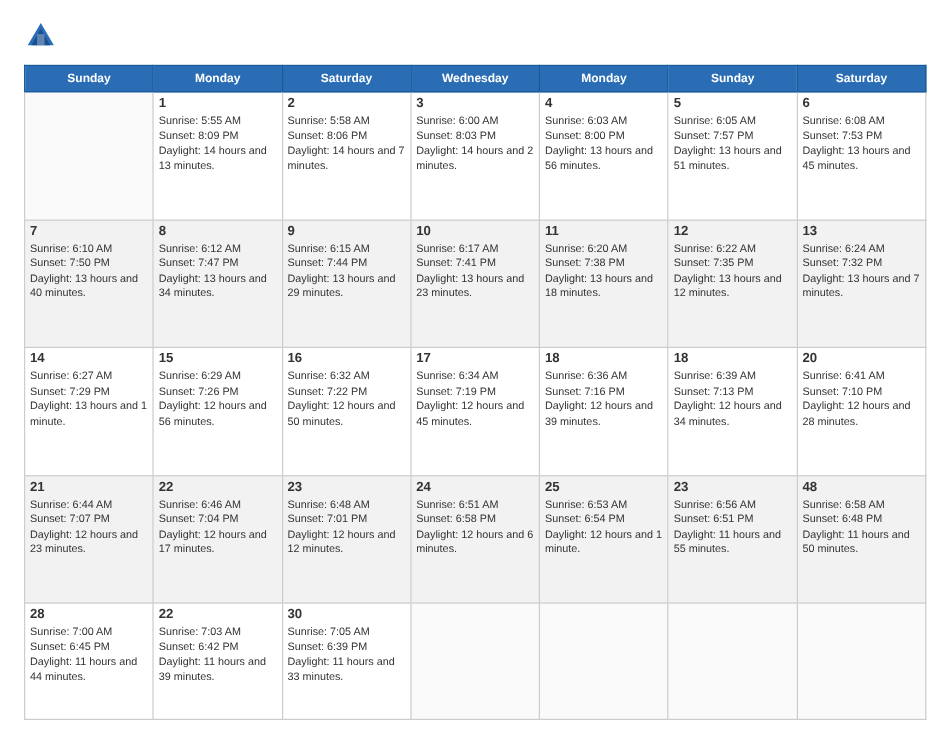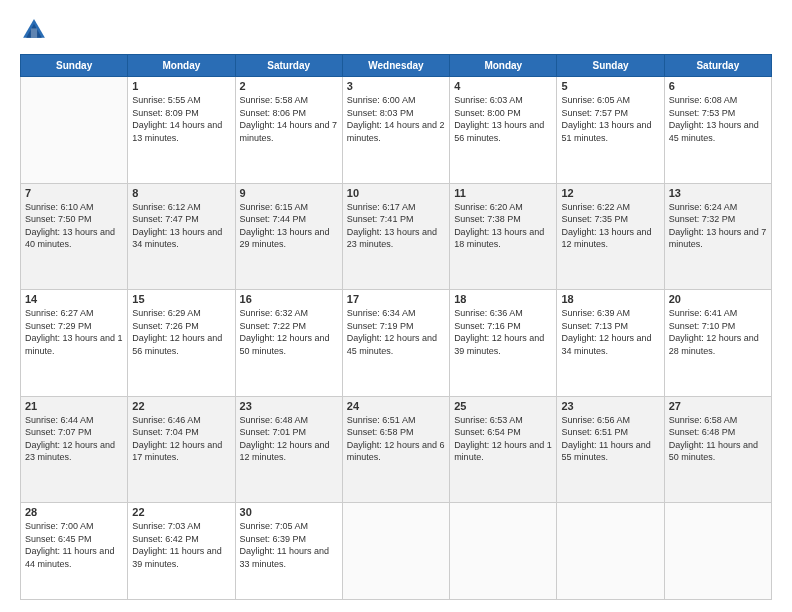--- a/index.html
+++ b/index.html
@@ -248,7 +248,7 @@
             <div class="day-info">Sunrise: 6:56 AM<br>Sunset: 6:51 PM<br>Daylight: 11 hours and 55 minutes.</div>
           </td>
           <td>
-            <span class="day-number">27</span>
+            <span class="day-number">48</span>
             <div class="day-info">Sunrise: 6:58 AM<br>Sunset: 6:48 PM<br>Daylight: 11 hours and 50 minutes.</div>
           </td>
         </tr>

